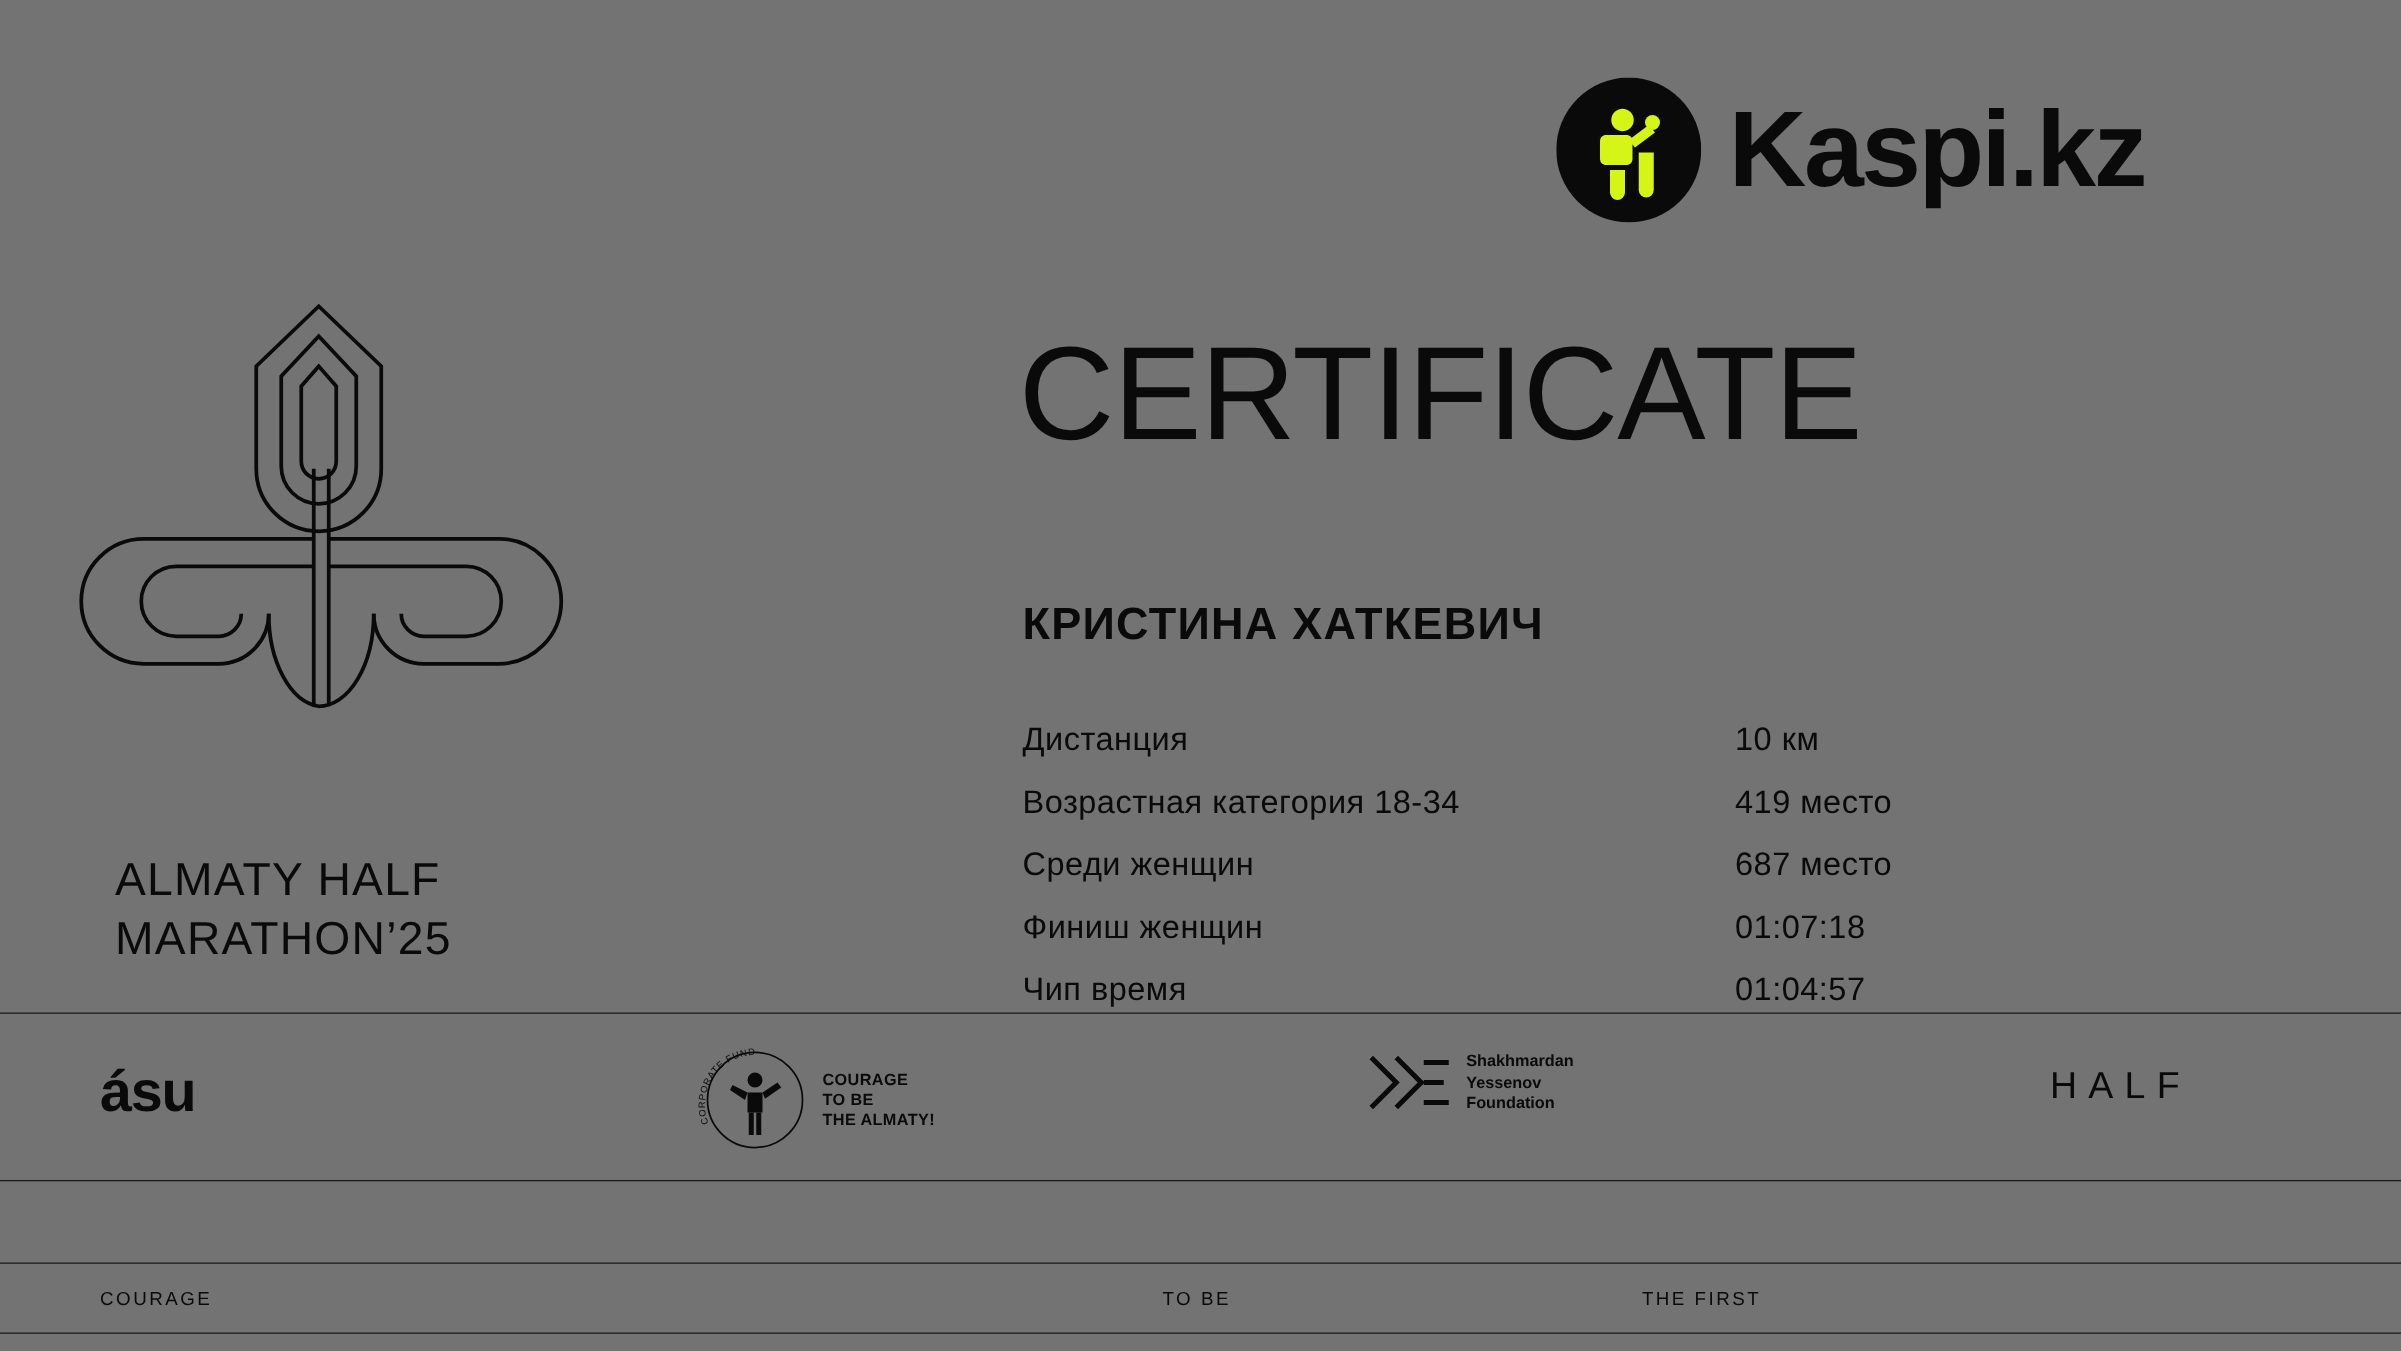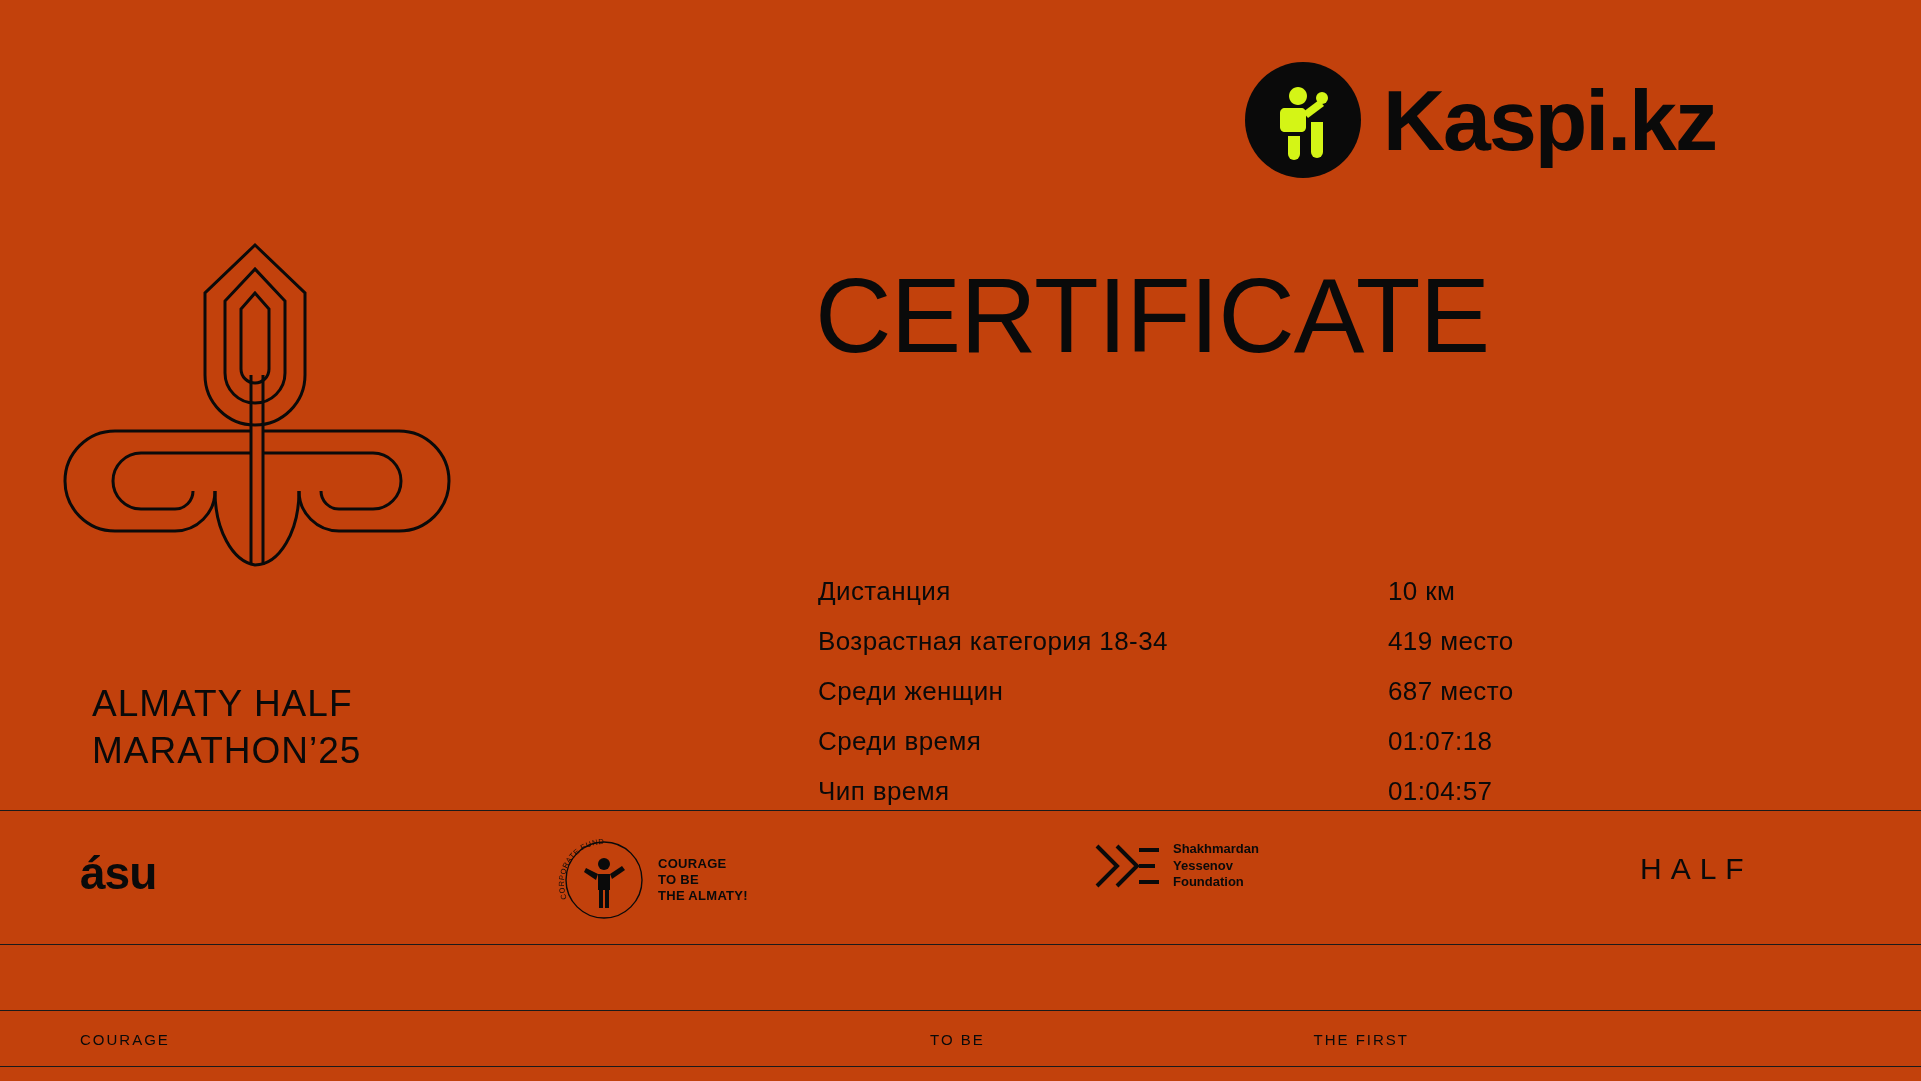--- a/index.html
+++ b/index.html
@@ -14,7 +14,7 @@
     position: relative;
     width: 1921px;
     height: 1081px;
-    background: #c2410c;
+    background: #737373;
     overflow: hidden;
   }
 

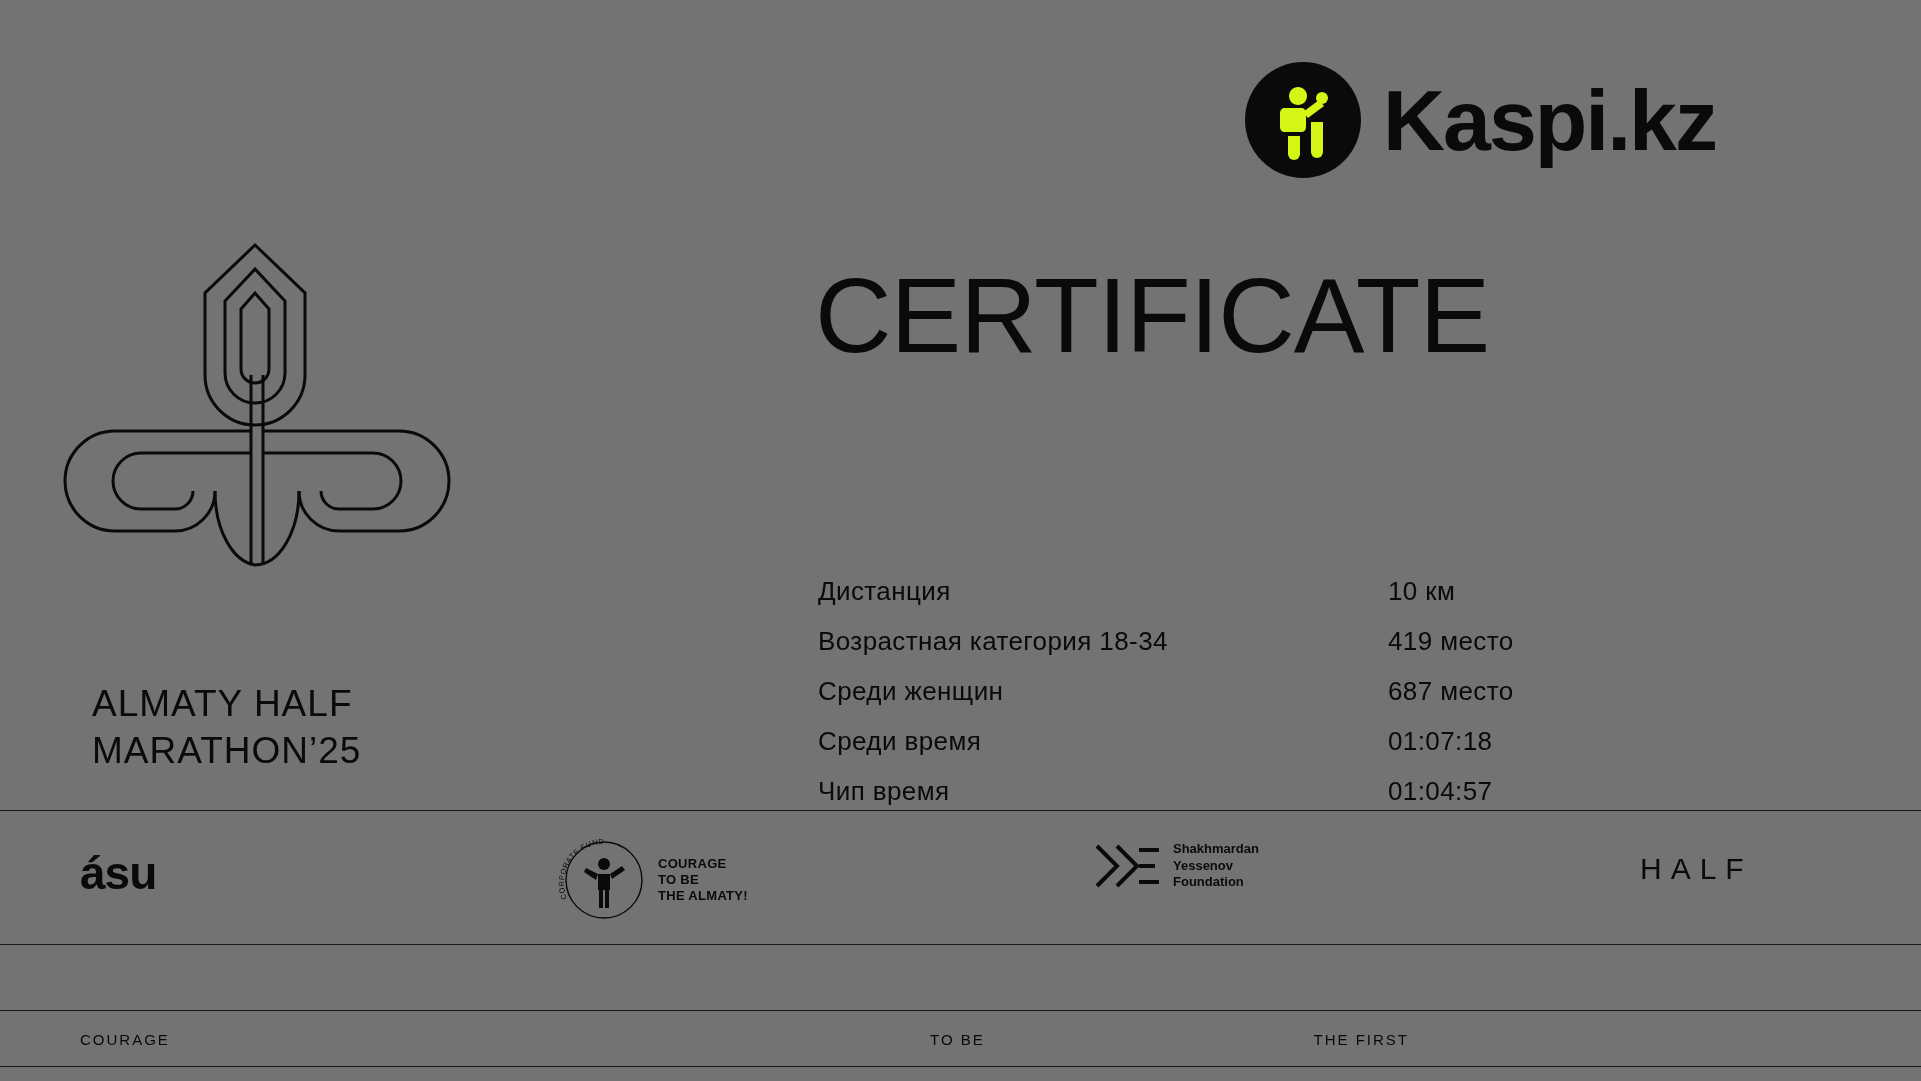--- a/index.html
+++ b/index.html
@@ -217,6 +217,7 @@
   </div>
 
   <div class="cert-title">CERTIFICATE</div>
+  <div class="athlete-name">КРИСТИНА ХАТКЕВИЧ</div>
 
   <div class="results">
     <div class="result-row">

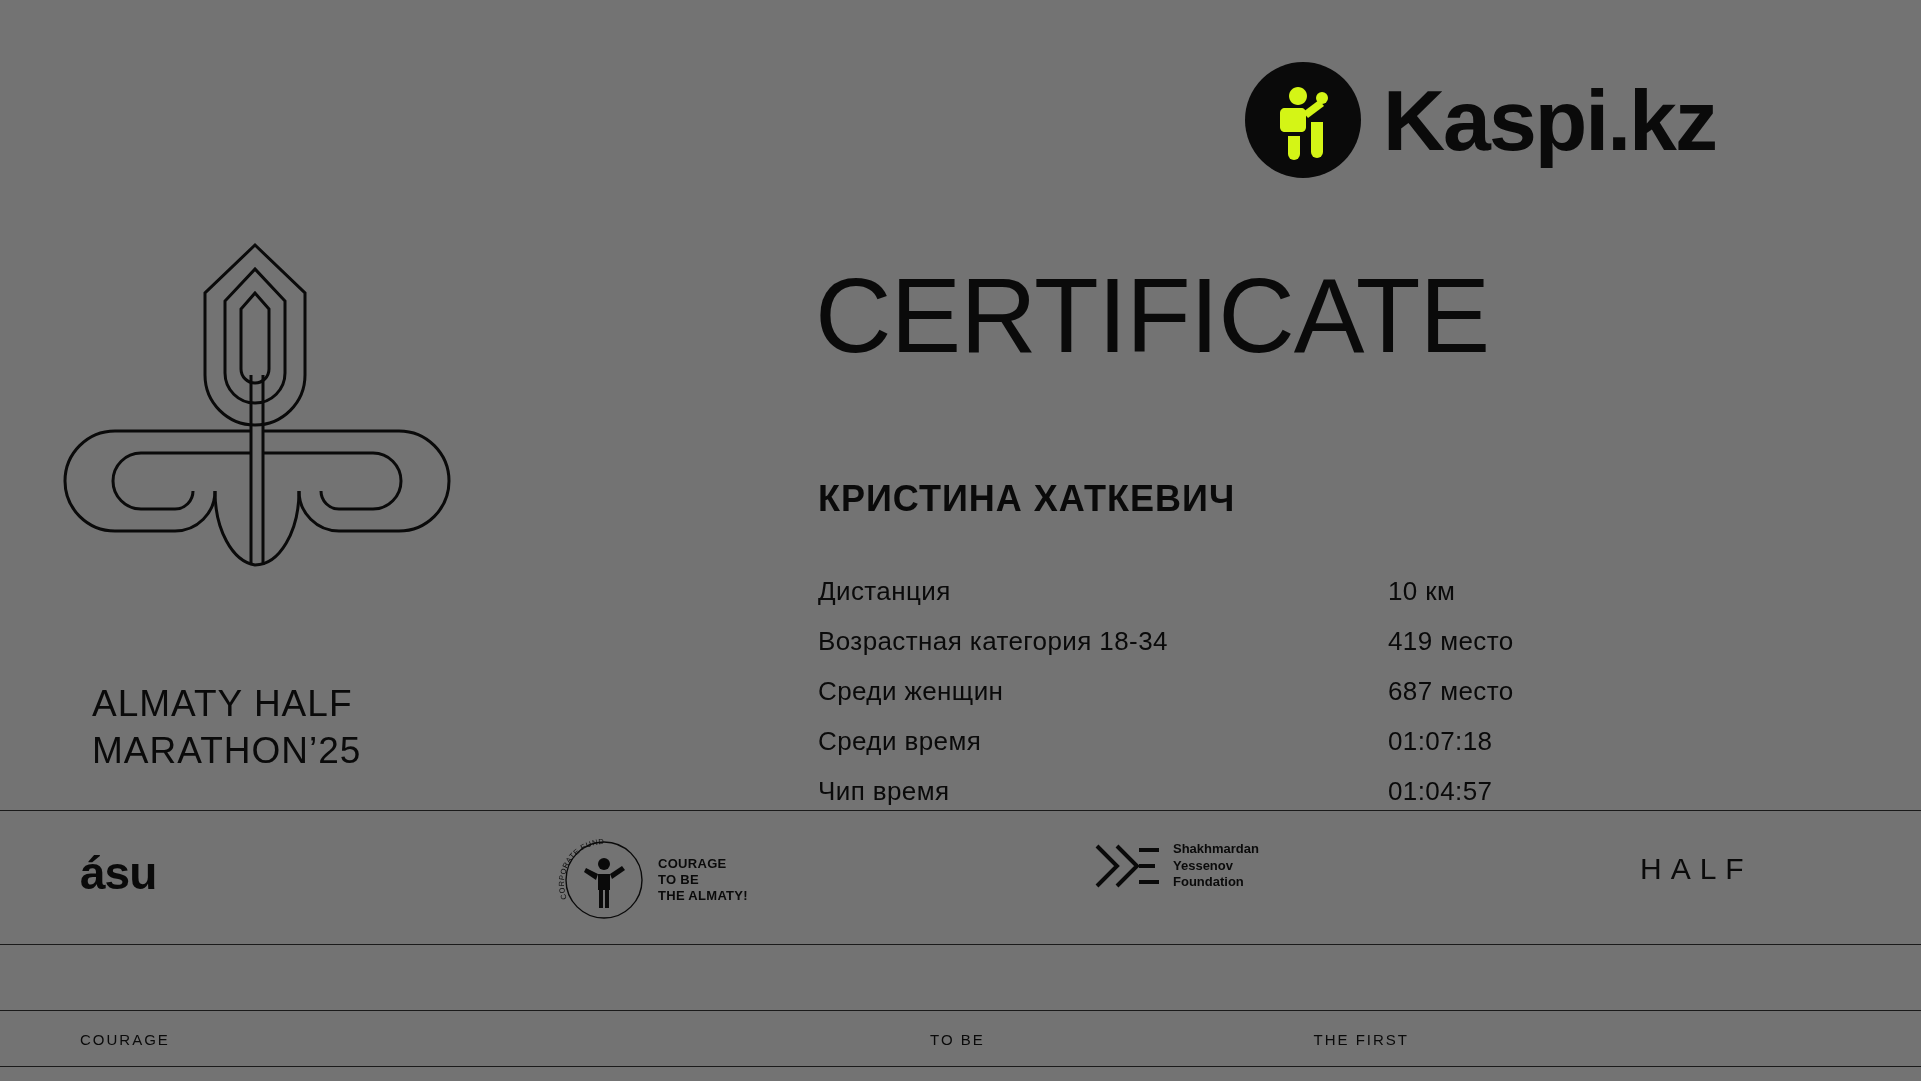--- a/index.html
+++ b/index.html
@@ -233,7 +233,7 @@
       <div class="result-value">687 место</div>
     </div>
     <div class="result-row">
-      <div class="result-label">Среди время</div>
+      <div class="result-label">Финиш женщин</div>
       <div class="result-value">01:07:18</div>
     </div>
     <div class="result-row">

